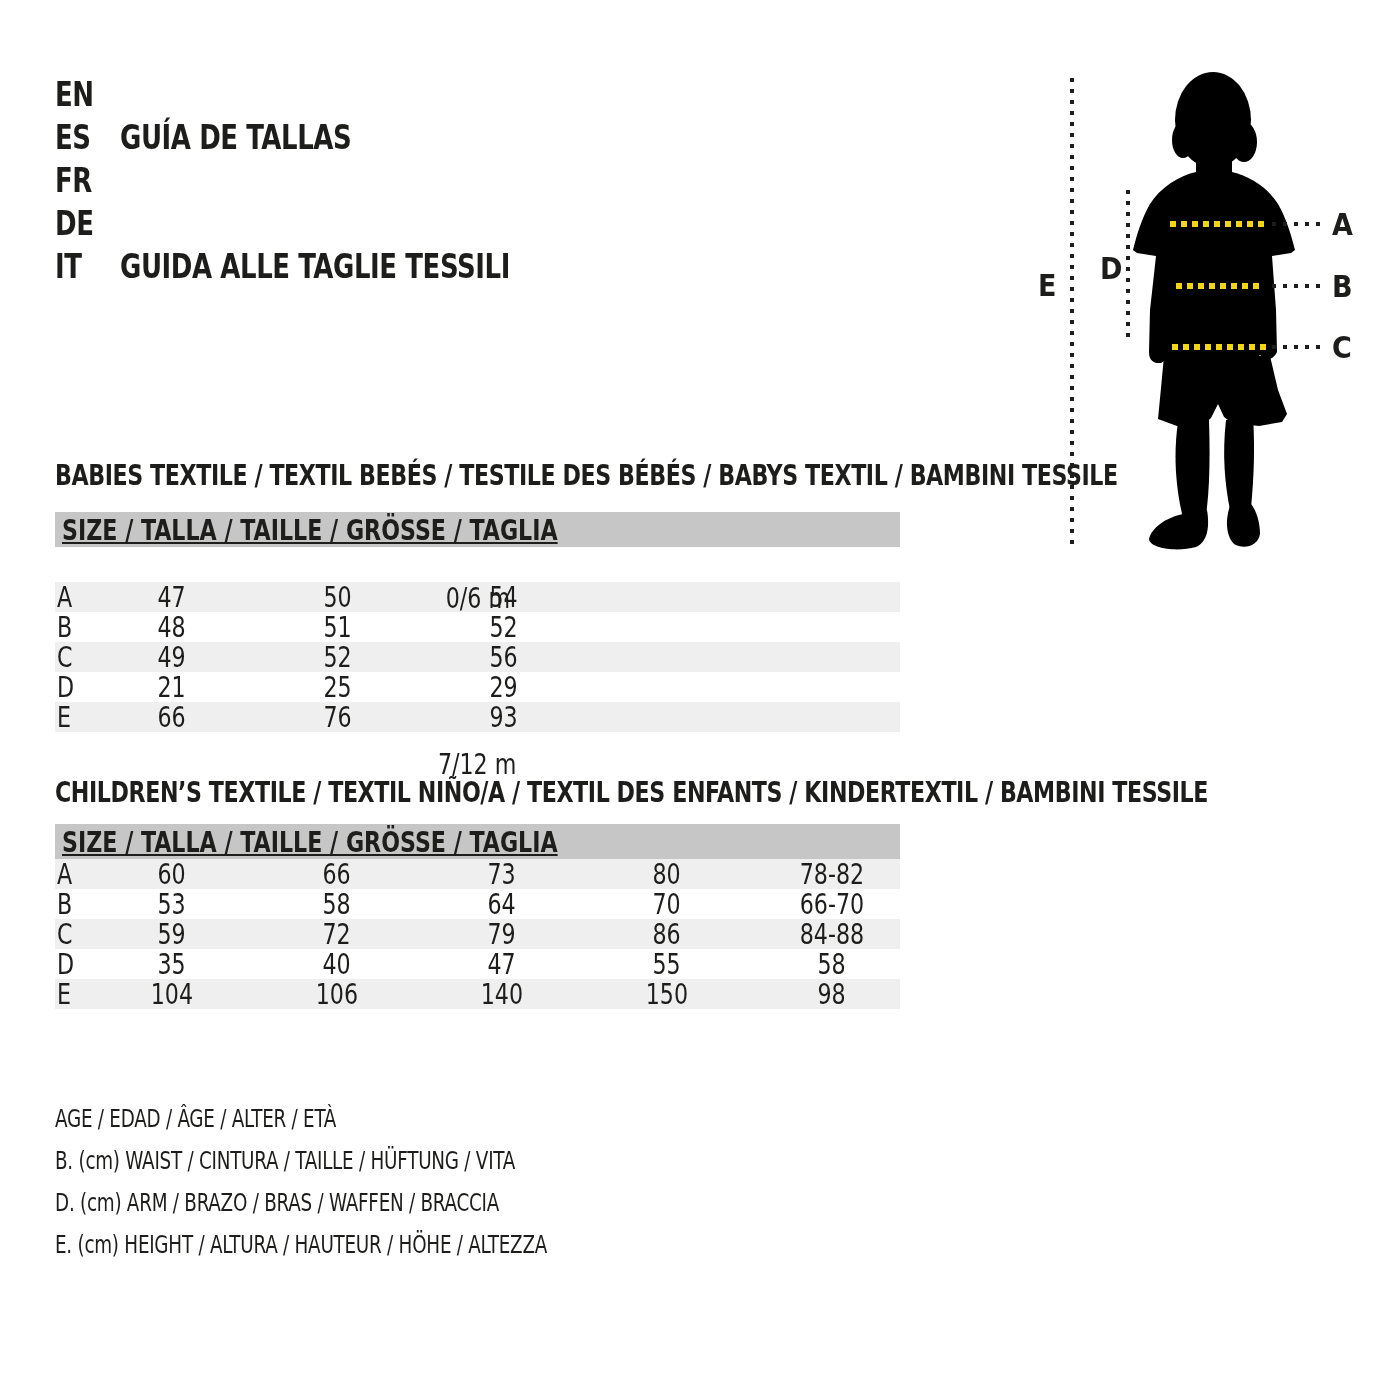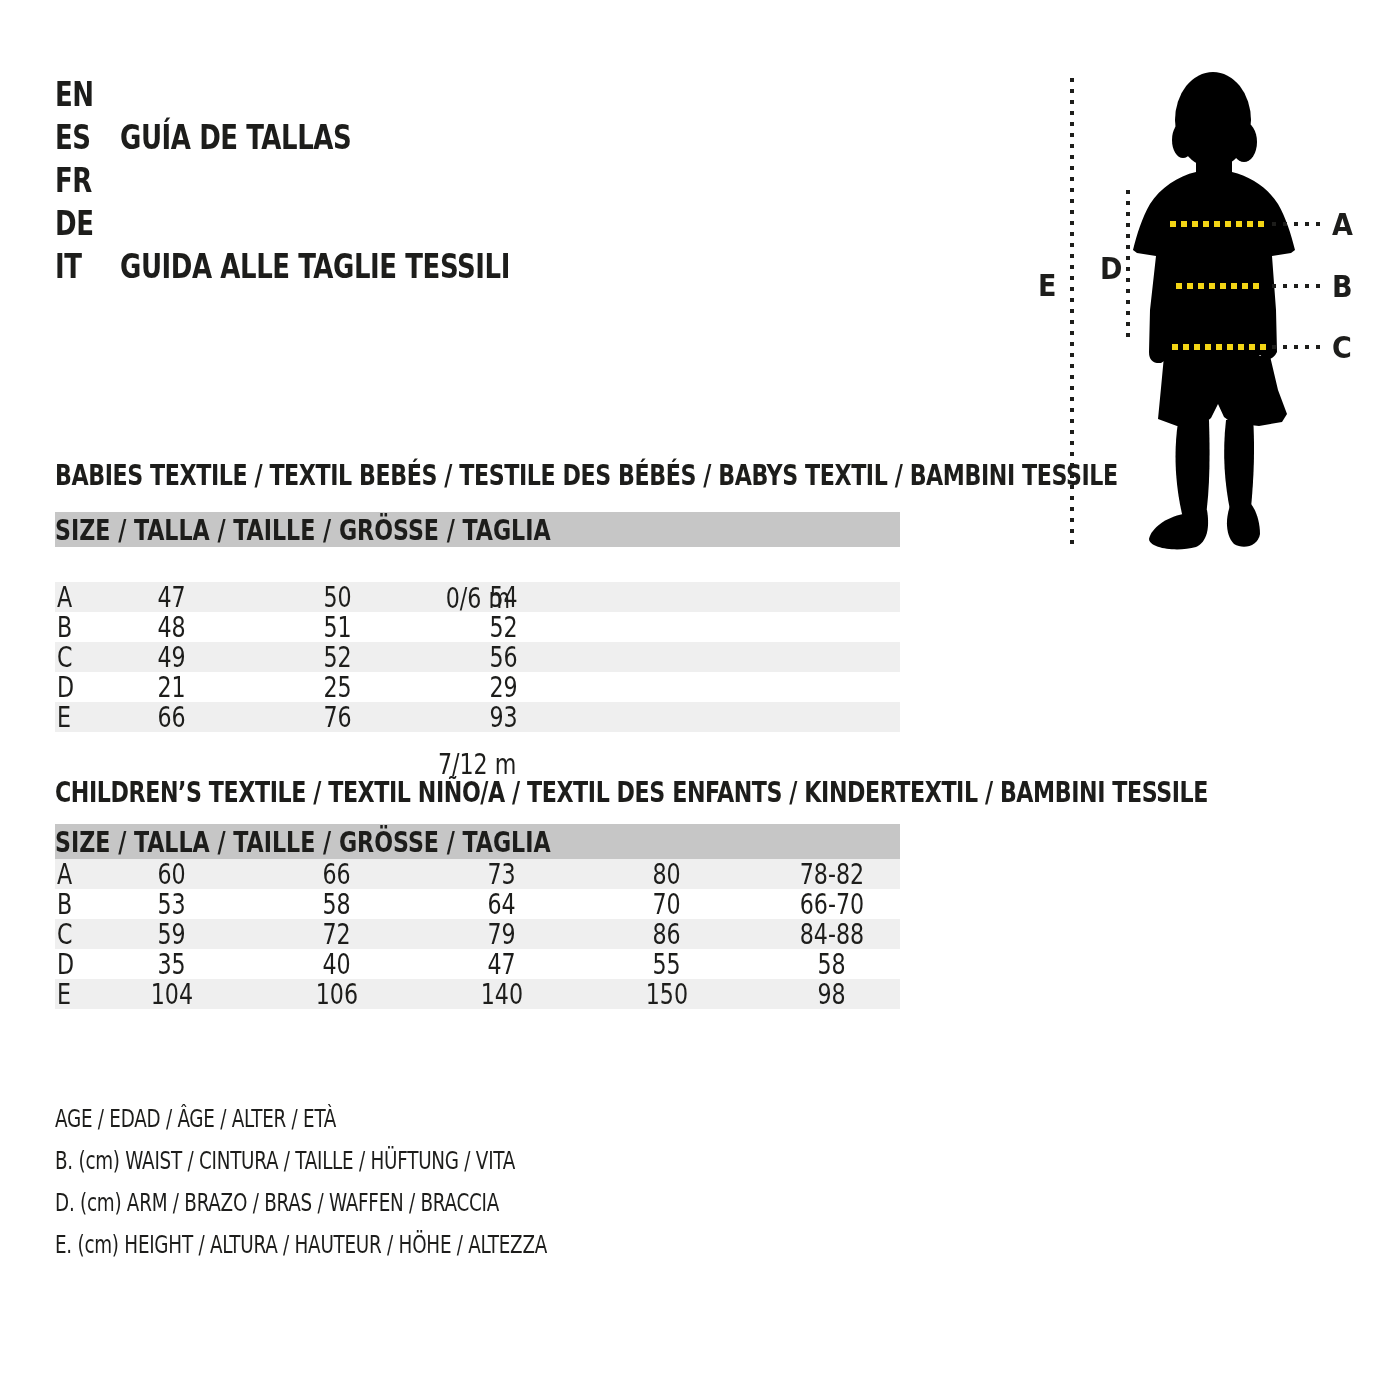--- a/index.html
+++ b/index.html
@@ -31,7 +31,7 @@
   .size-table { position: absolute; left: 55px; width: 845px; font-size: 29px; }
   .babies-table { top: 512px; }
   .children-table { top: 824px; }
-  .table-header { height: 35px; background: #c6c6c6; display: flex; align-items: center; font-weight: 700; }
+  .table-header { height: 35px; background: #c6c6c6; display: flex; align-items: center; padding-left: 7px; font-weight: 700; text-decoration: underline; }
   .col-row { display: flex; align-items: center; height: 35px; flex-direction: column; }
   .t-row { display: flex; align-items: center; height: 30px; }
   .t-row.striped { background: #efefef; }

